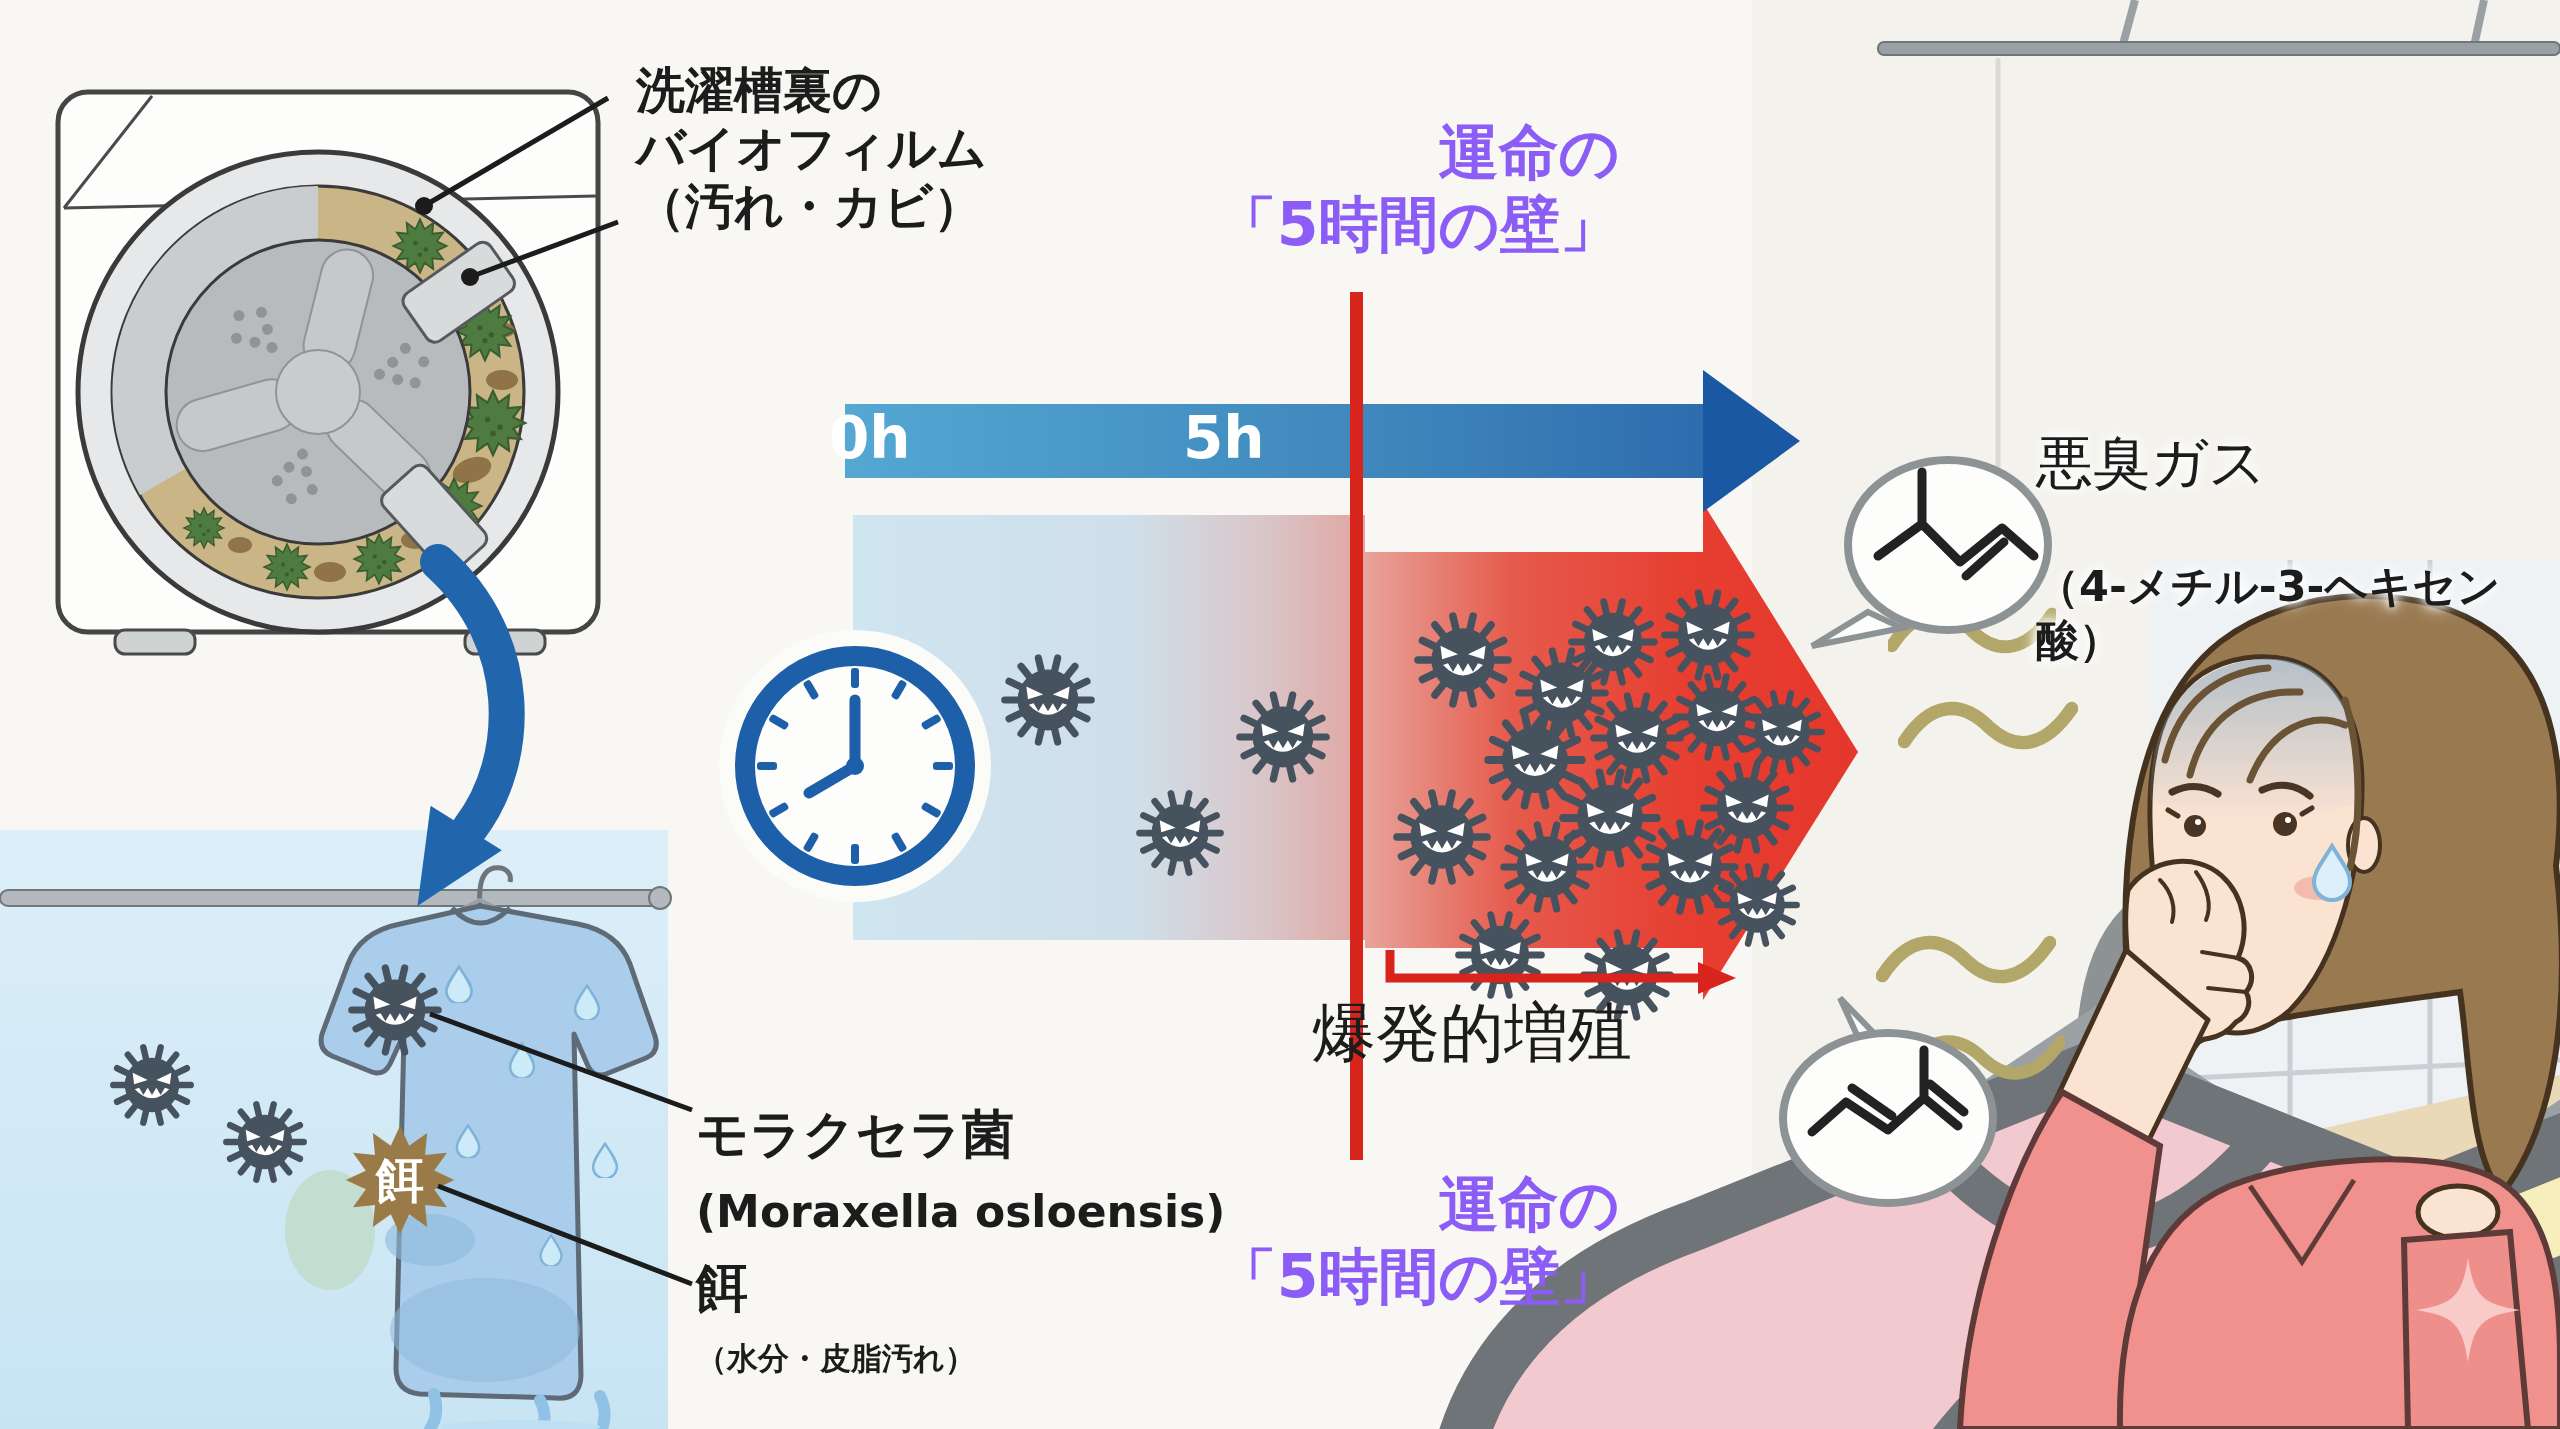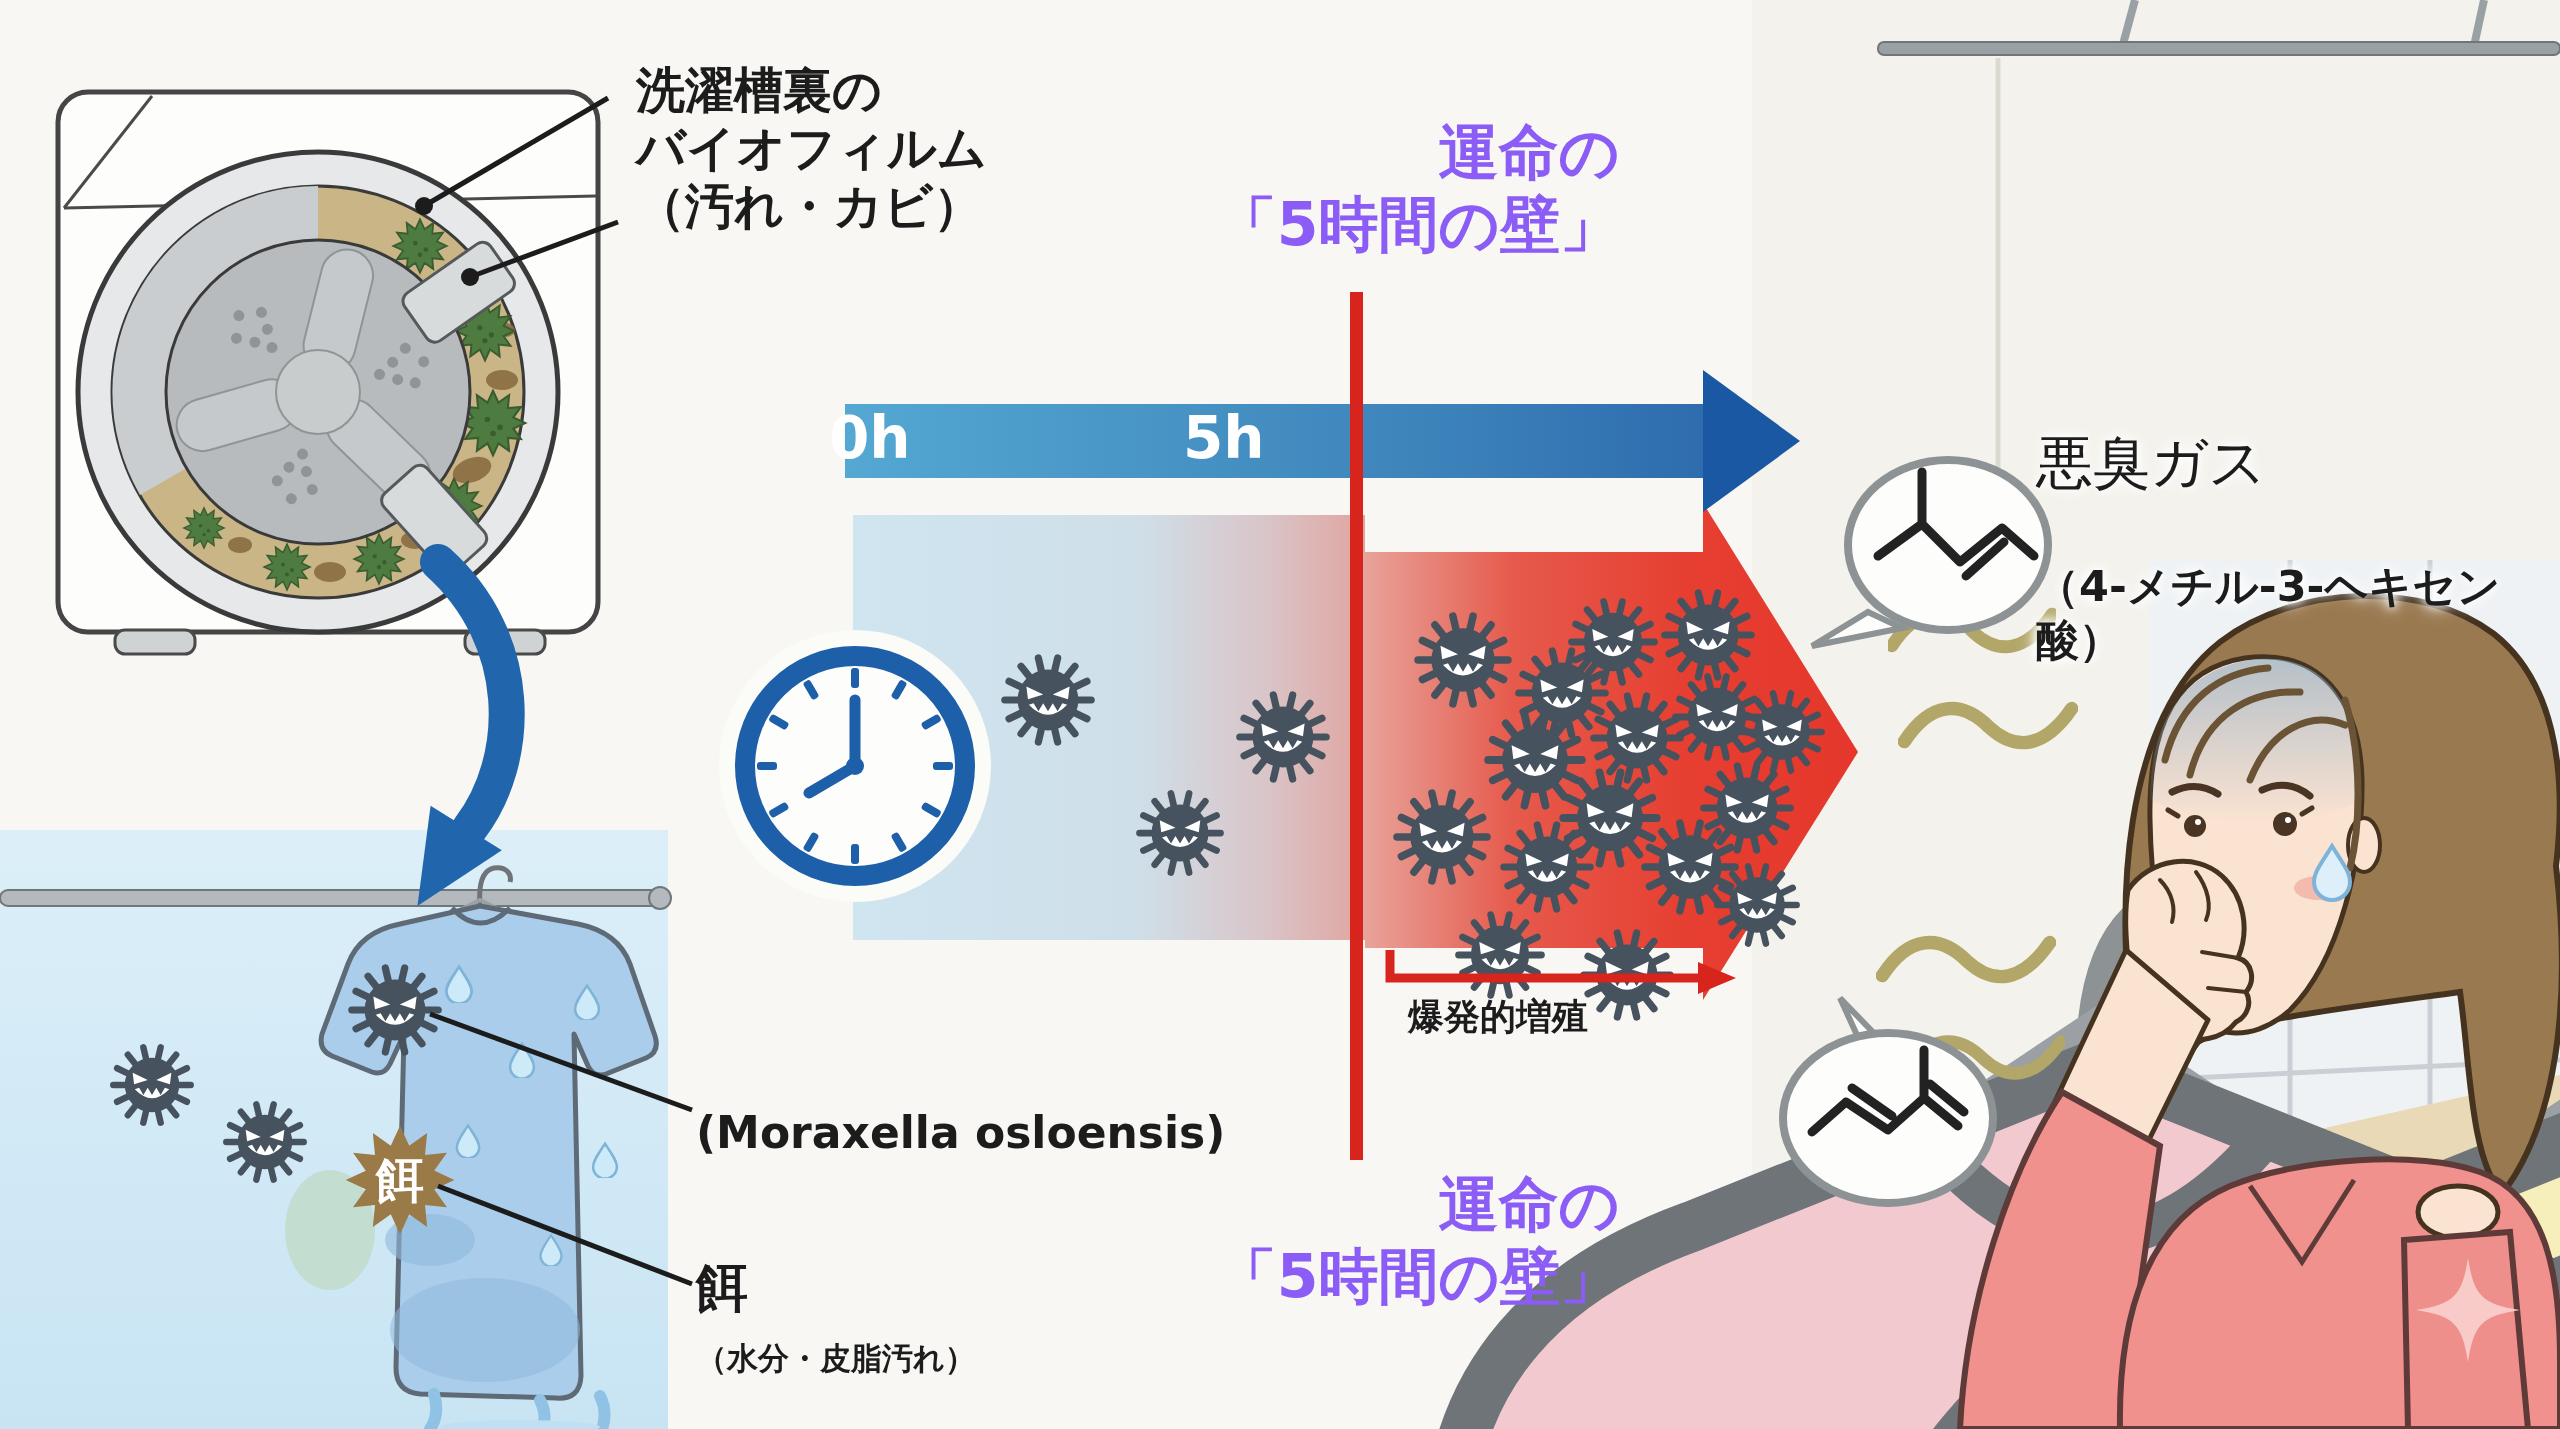--- a/index.html
+++ b/index.html
@@ -18,7 +18,7 @@
   .lbl-h{position:absolute;color:#ffffff;font-size:58px;font-weight:800;}
   .lbl-0h{left:829px;top:404px;}
   .lbl-5h{left:1183px;top:404px;text-align:right;}
-  .lbl-growth{left:1408px;top:996px;font-size:36px;font-weight:700;}
+  .lbl-growth{left:1312px;top:996px;font-size:64px;font-weight:400;}
   .lbl-gas{left:2036px;top:412px;text-shadow:0 0 8px #fff,0 0 14px #fff,0 0 20px #fff;}
   .lbl-gas .t1{font-size:57px;font-weight:400;line-height:1.1;}
   .lbl-gas .t2{font-size:43px;font-weight:700;line-height:1.25;margin-top:48px;}

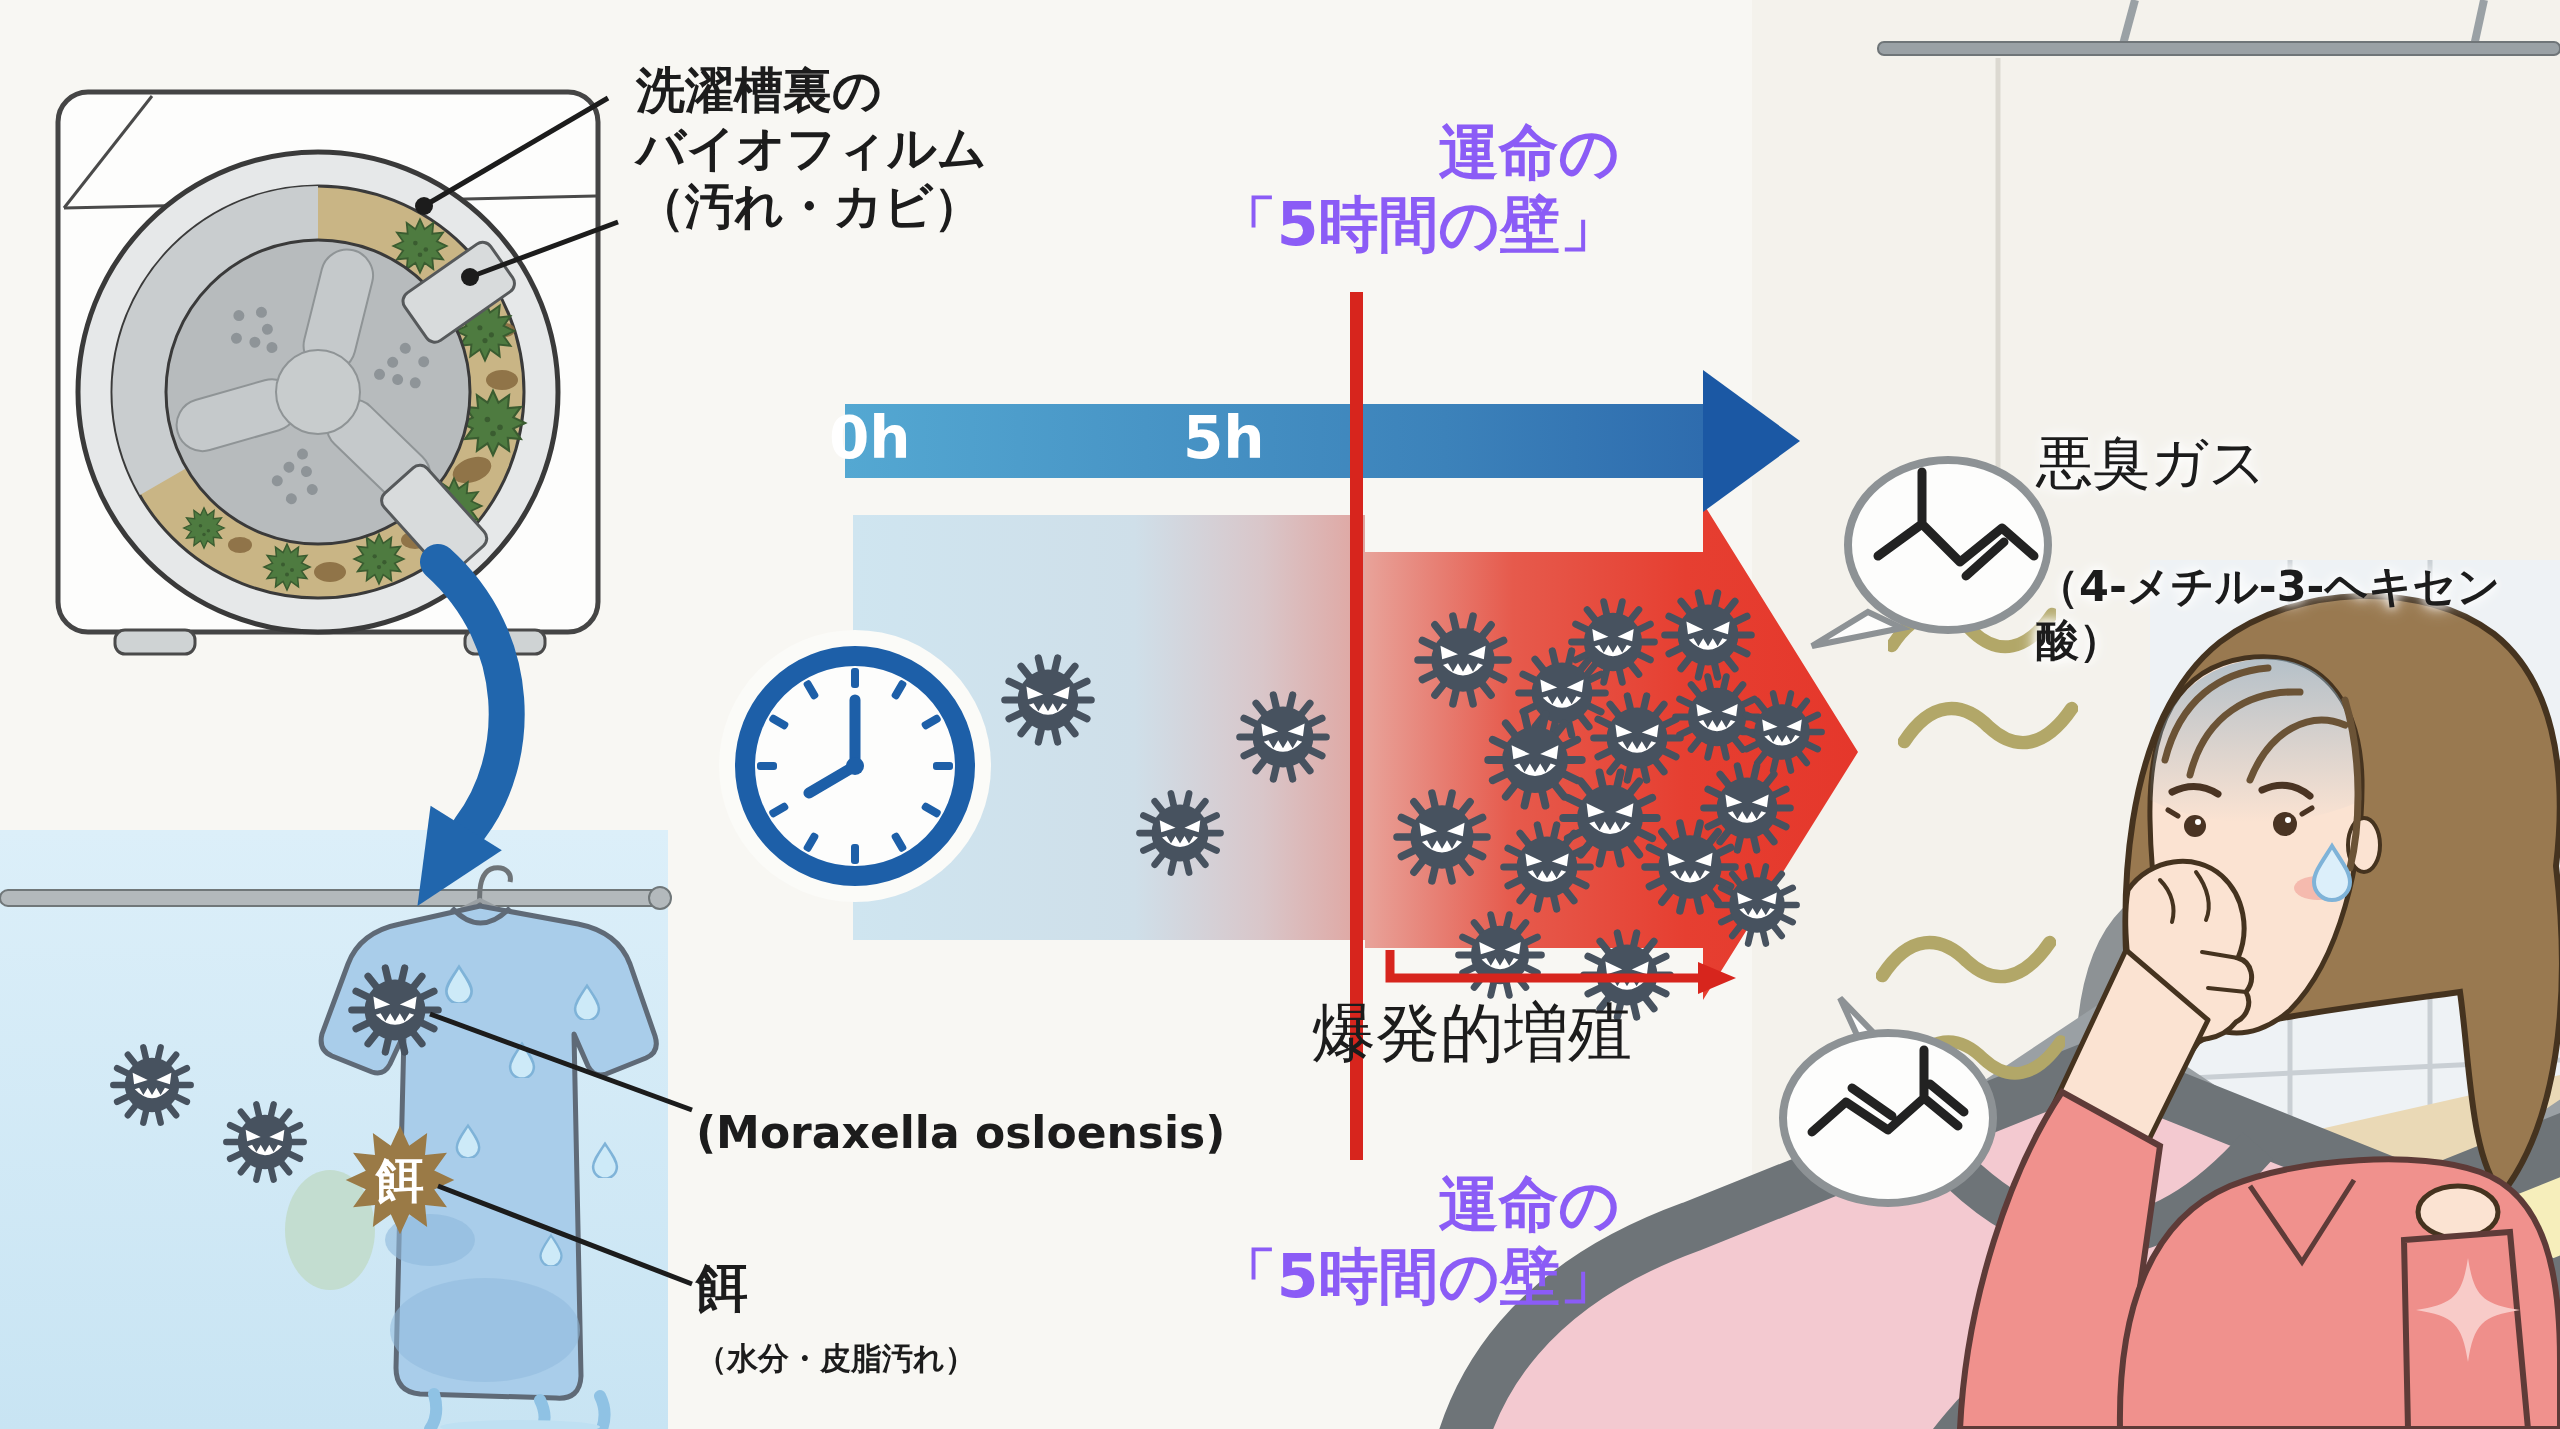--- a/index.html
+++ b/index.html
@@ -373,6 +373,7 @@
 </div>
 
 <div class="lbl lbl-moraxella">
+  <div class="t1">モラクセラ菌</div>
   <div class="t2">(Moraxella osloensis)</div>
 </div>
 

